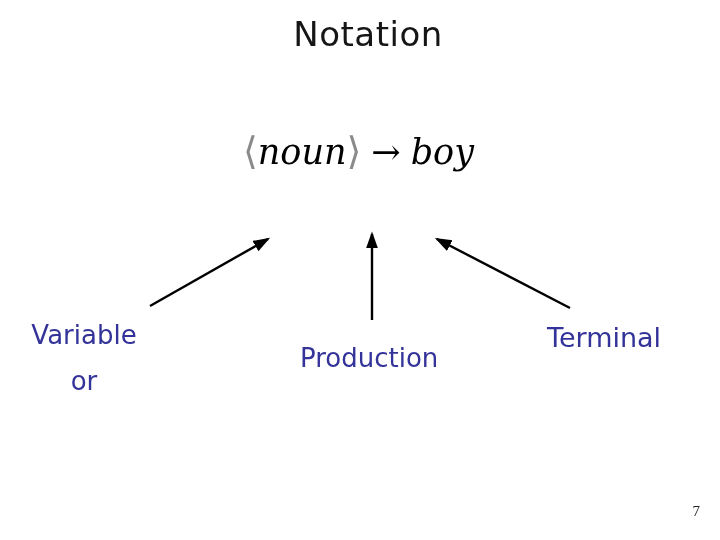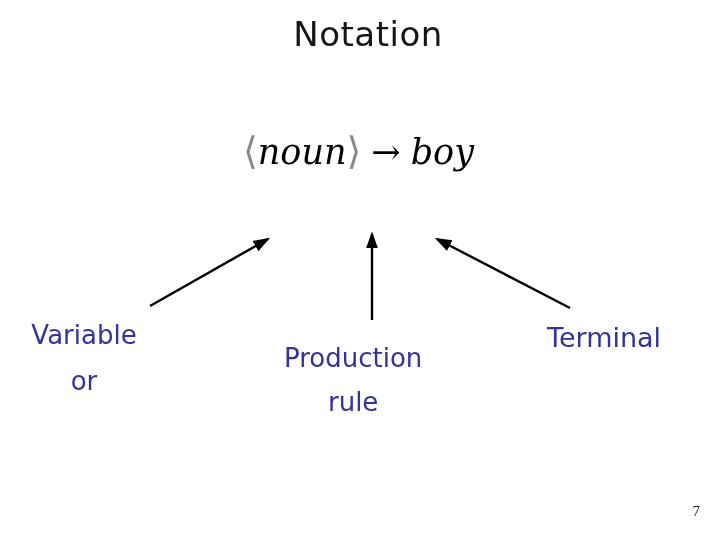--- a/index.html
+++ b/index.html
@@ -73,10 +73,10 @@
     text-align: center;
   }
   .label-production {
-    left: 284px;
+    left: 300px;
     top: 336px;
     line-height: 44px;
-    text-align: center;
+    text-align: right;
   }
   .label-terminal {
     left: 547px;

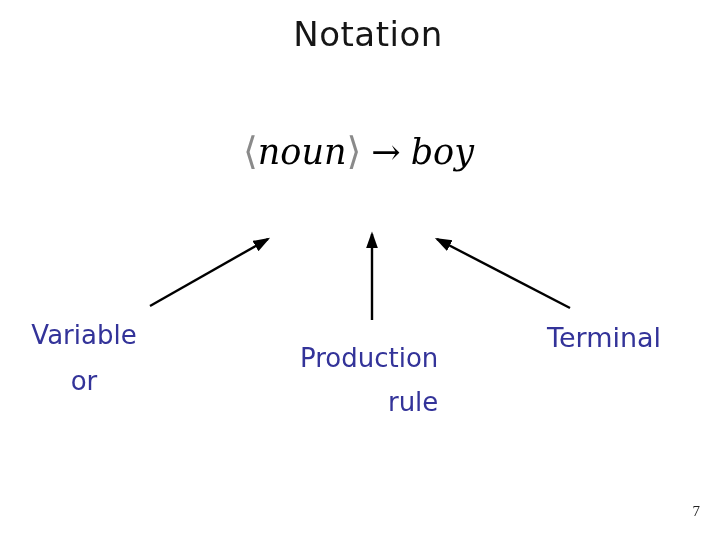--- a/index.html
+++ b/index.html
@@ -124,7 +124,6 @@
 
   <div class="label label-production">
     <div>Production</div>
-    <div>rule</div>
   </div>
 
   <div class="label label-terminal">

